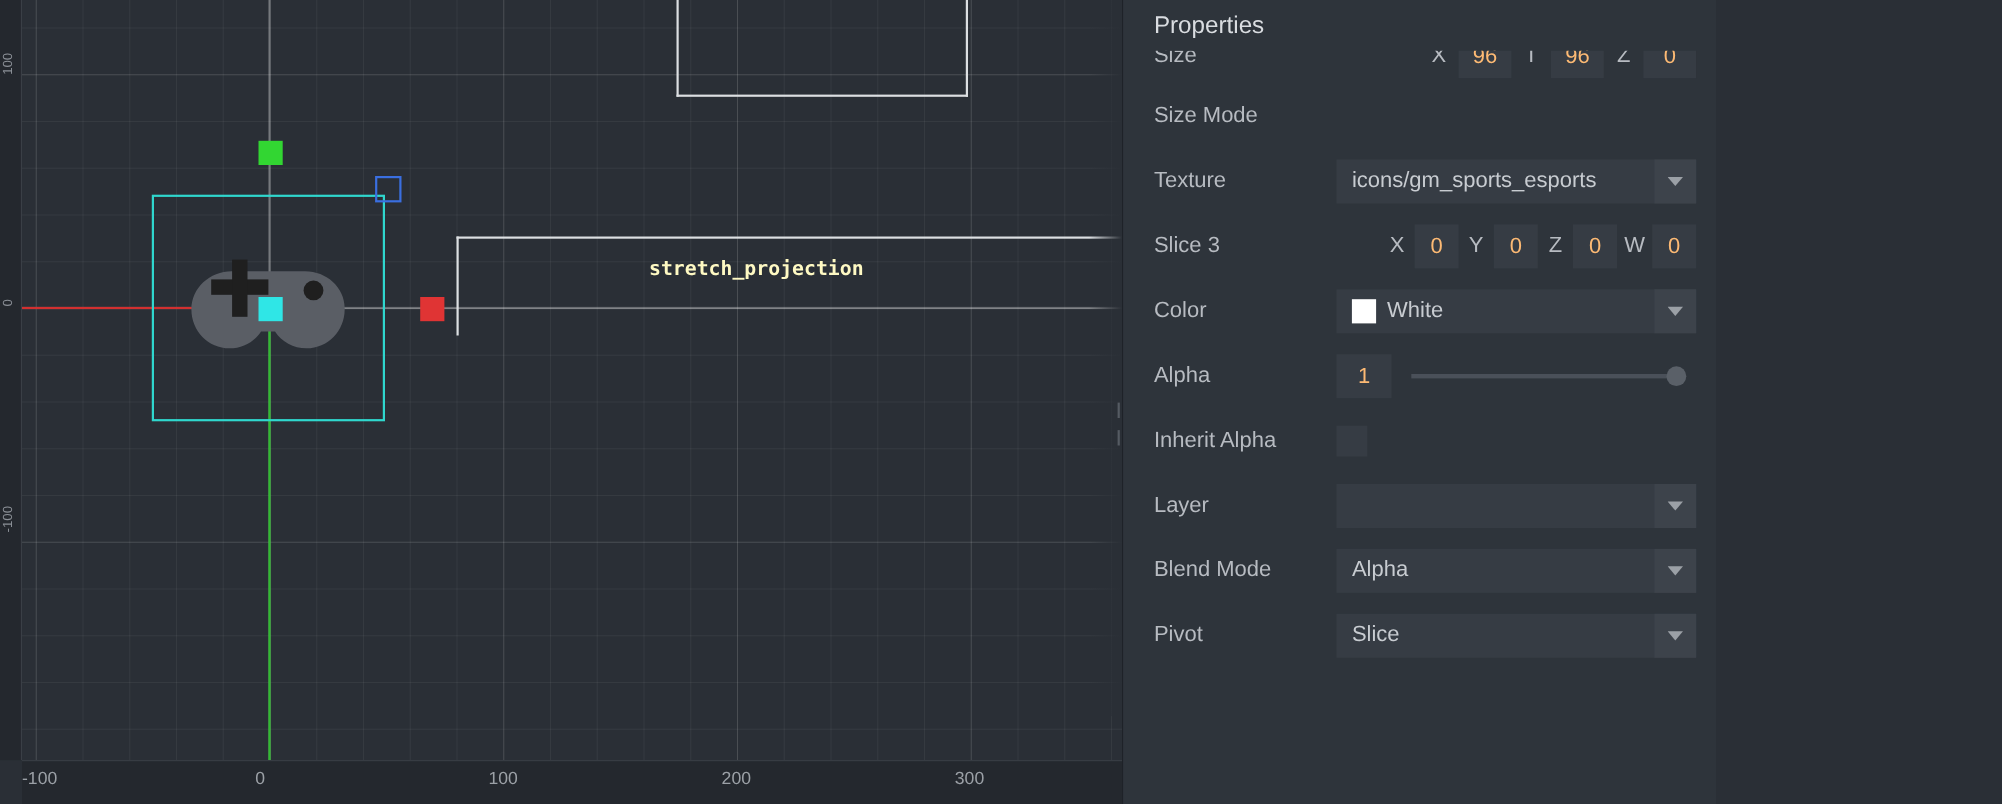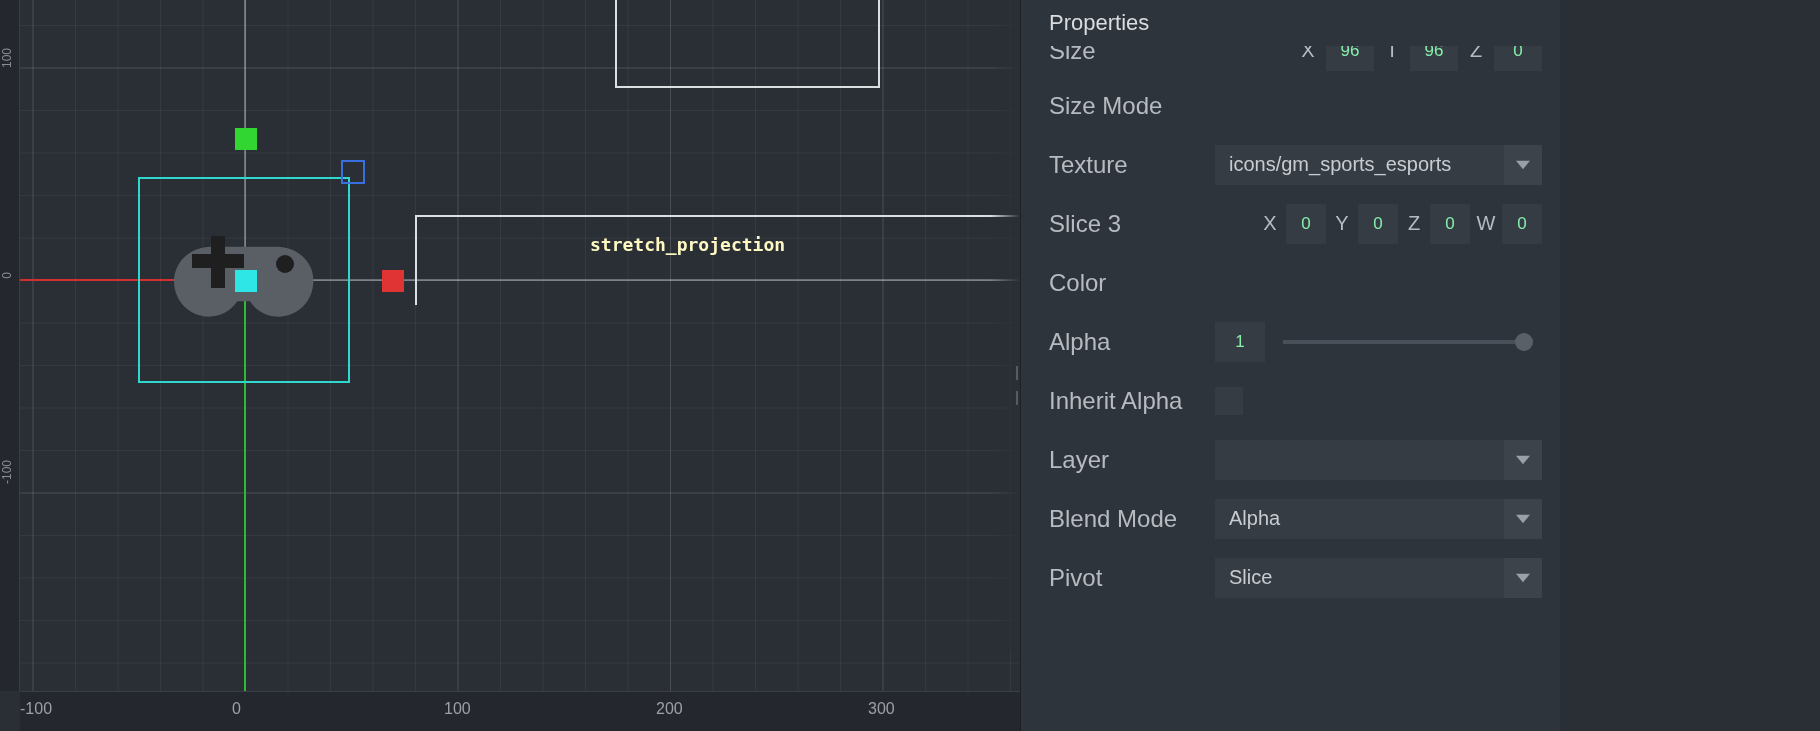--- a/index.html
+++ b/index.html
@@ -171,7 +171,7 @@
   .label {
     width: 166px;
     color: #b7bbc1;
-    font-size: 24px;
+    font-size: 20px;
   }
   .select {
     flex: 1;

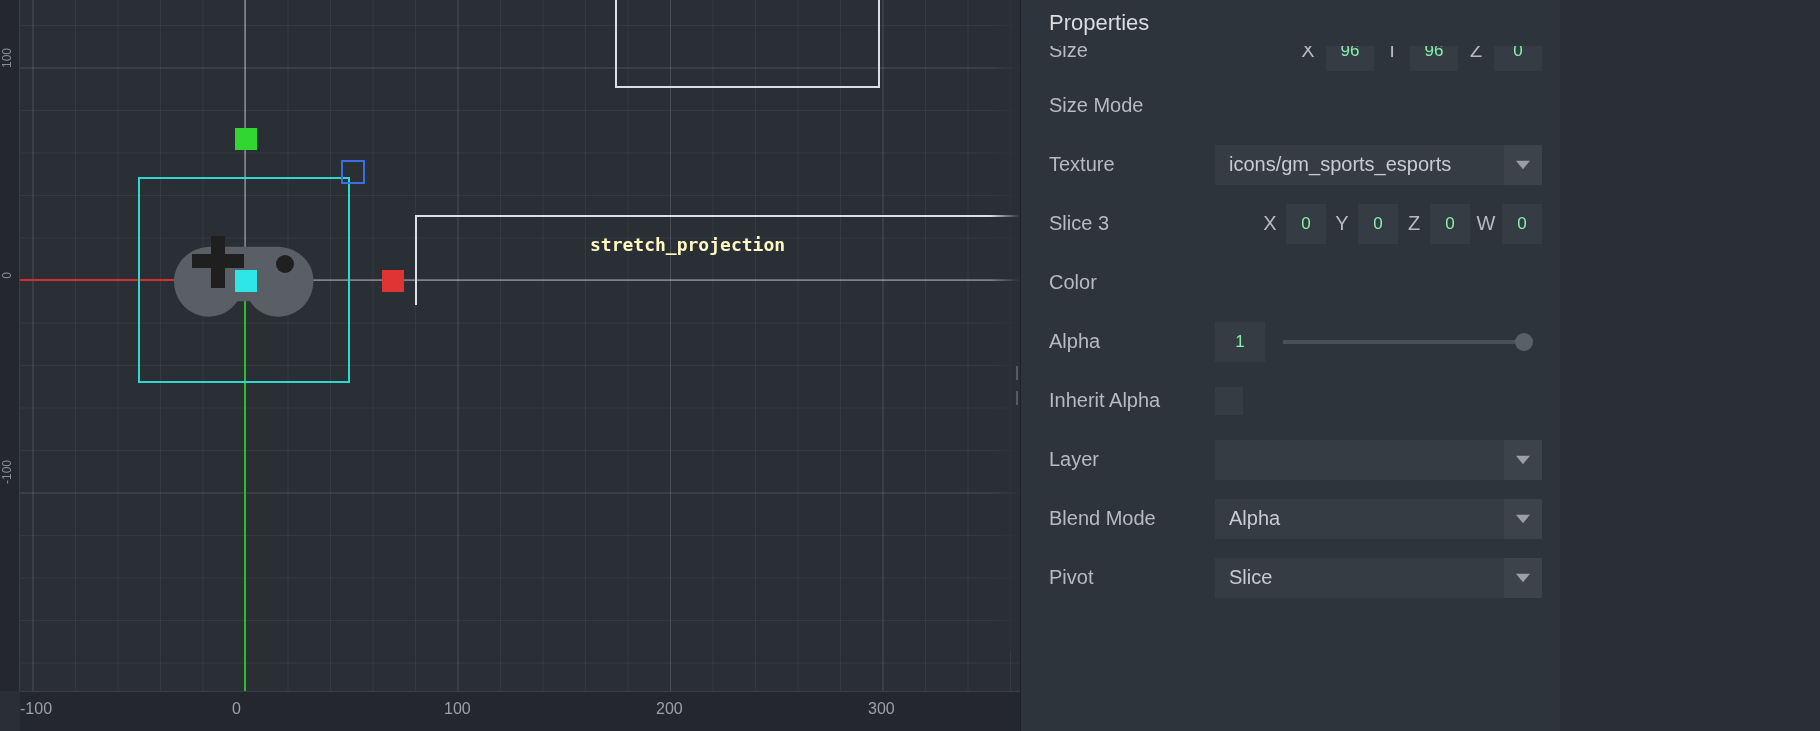--- a/index.html
+++ b/index.html
@@ -197,9 +197,9 @@
     width: 48px;
     height: 40px;
     background: #363c44;
-    color: #86efac;
+    color: #fdba74;
     text-align: center;
-    font-size: 17px;
+    font-size: 20px;
     line-height: 40px;
   }
   .axis-label {

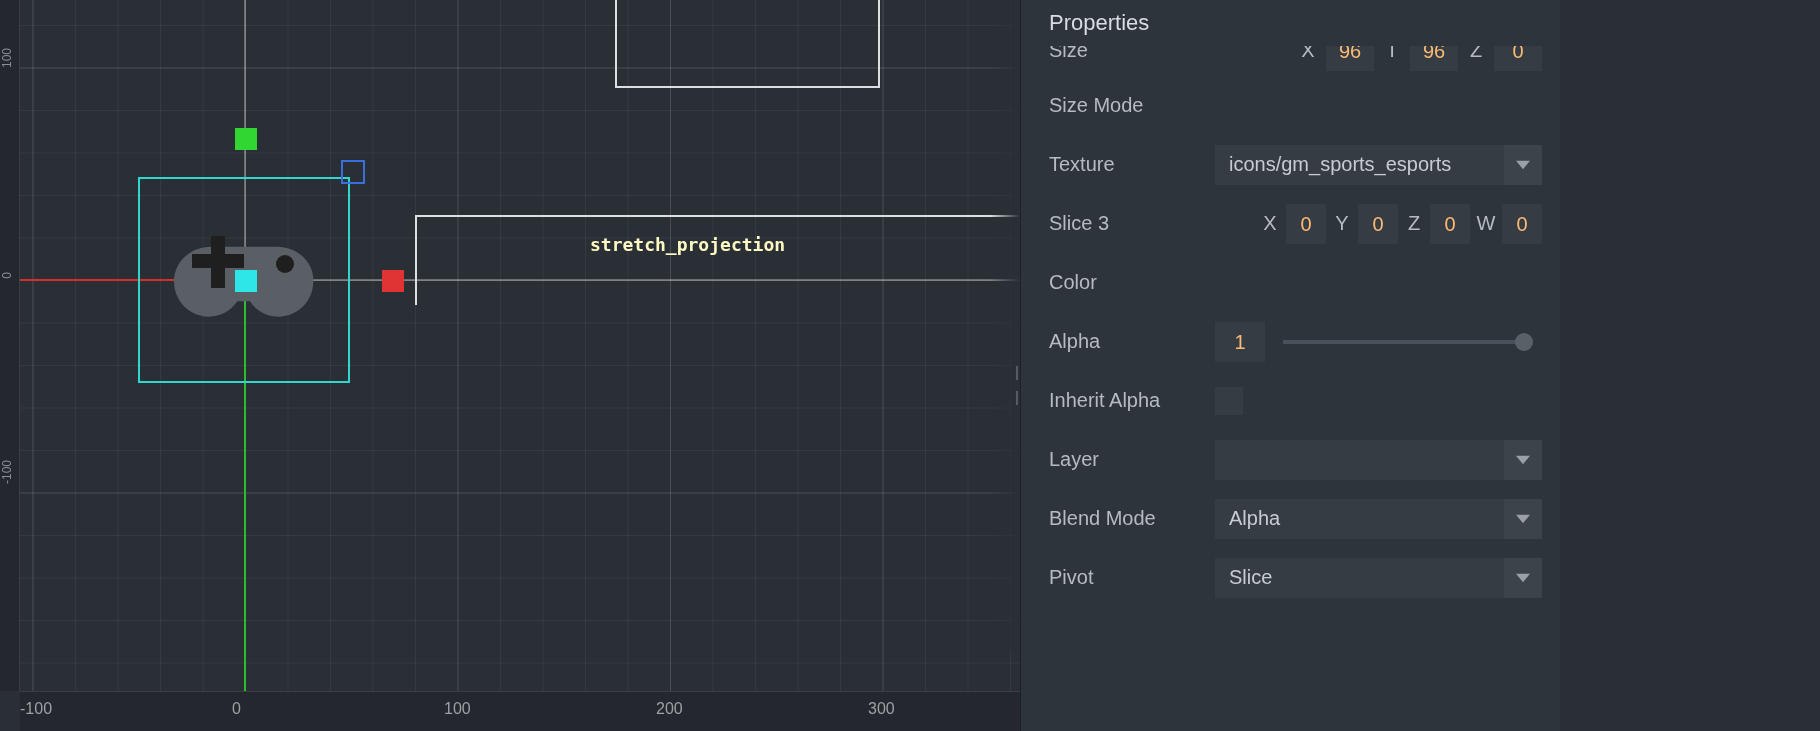--- a/index.html
+++ b/index.html
@@ -353,6 +353,15 @@
 
       <div class="row">
         <div class="label">Color</div>
+        <div class="select">
+          <span class="color-swatch"></span>
+          <span>White</span>
+          <span class="chev">
+            <svg viewBox="0 0 10 6">
+                <path d="M0 0l5 6 5-6z" fill="#9ba0a6"></path>
+              </svg>
+          </span>
+        </div>
       </div>
 
       <div class="row">

